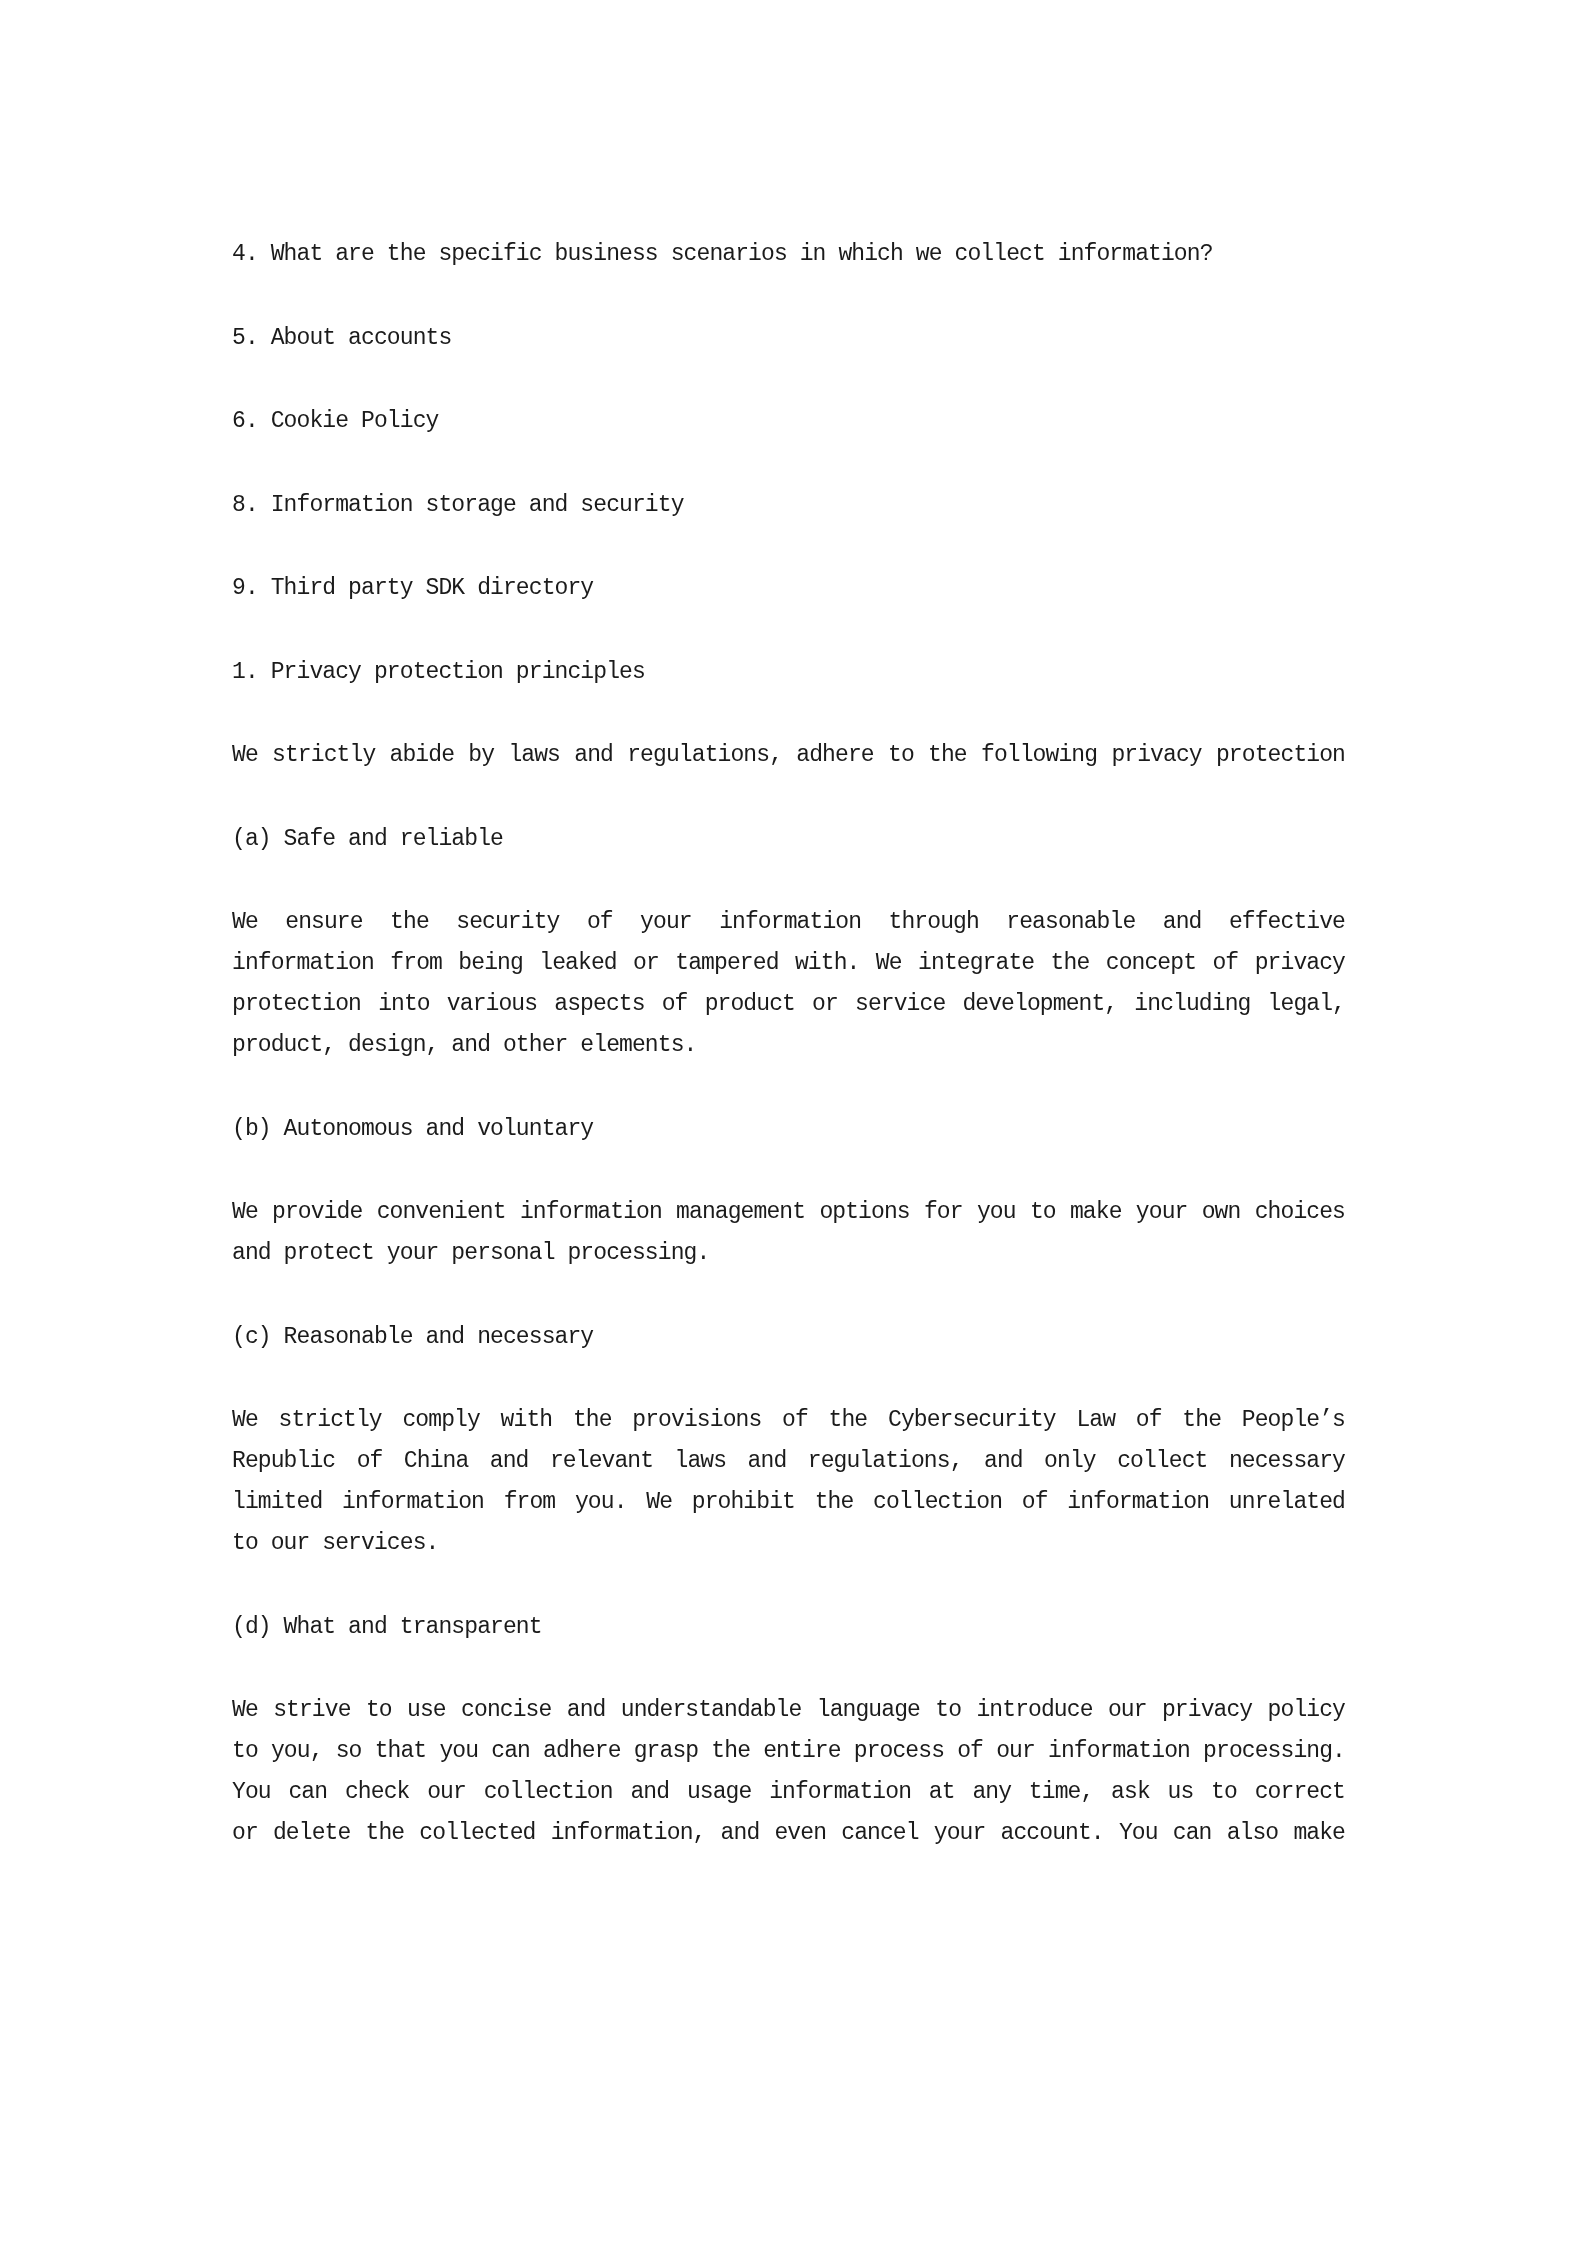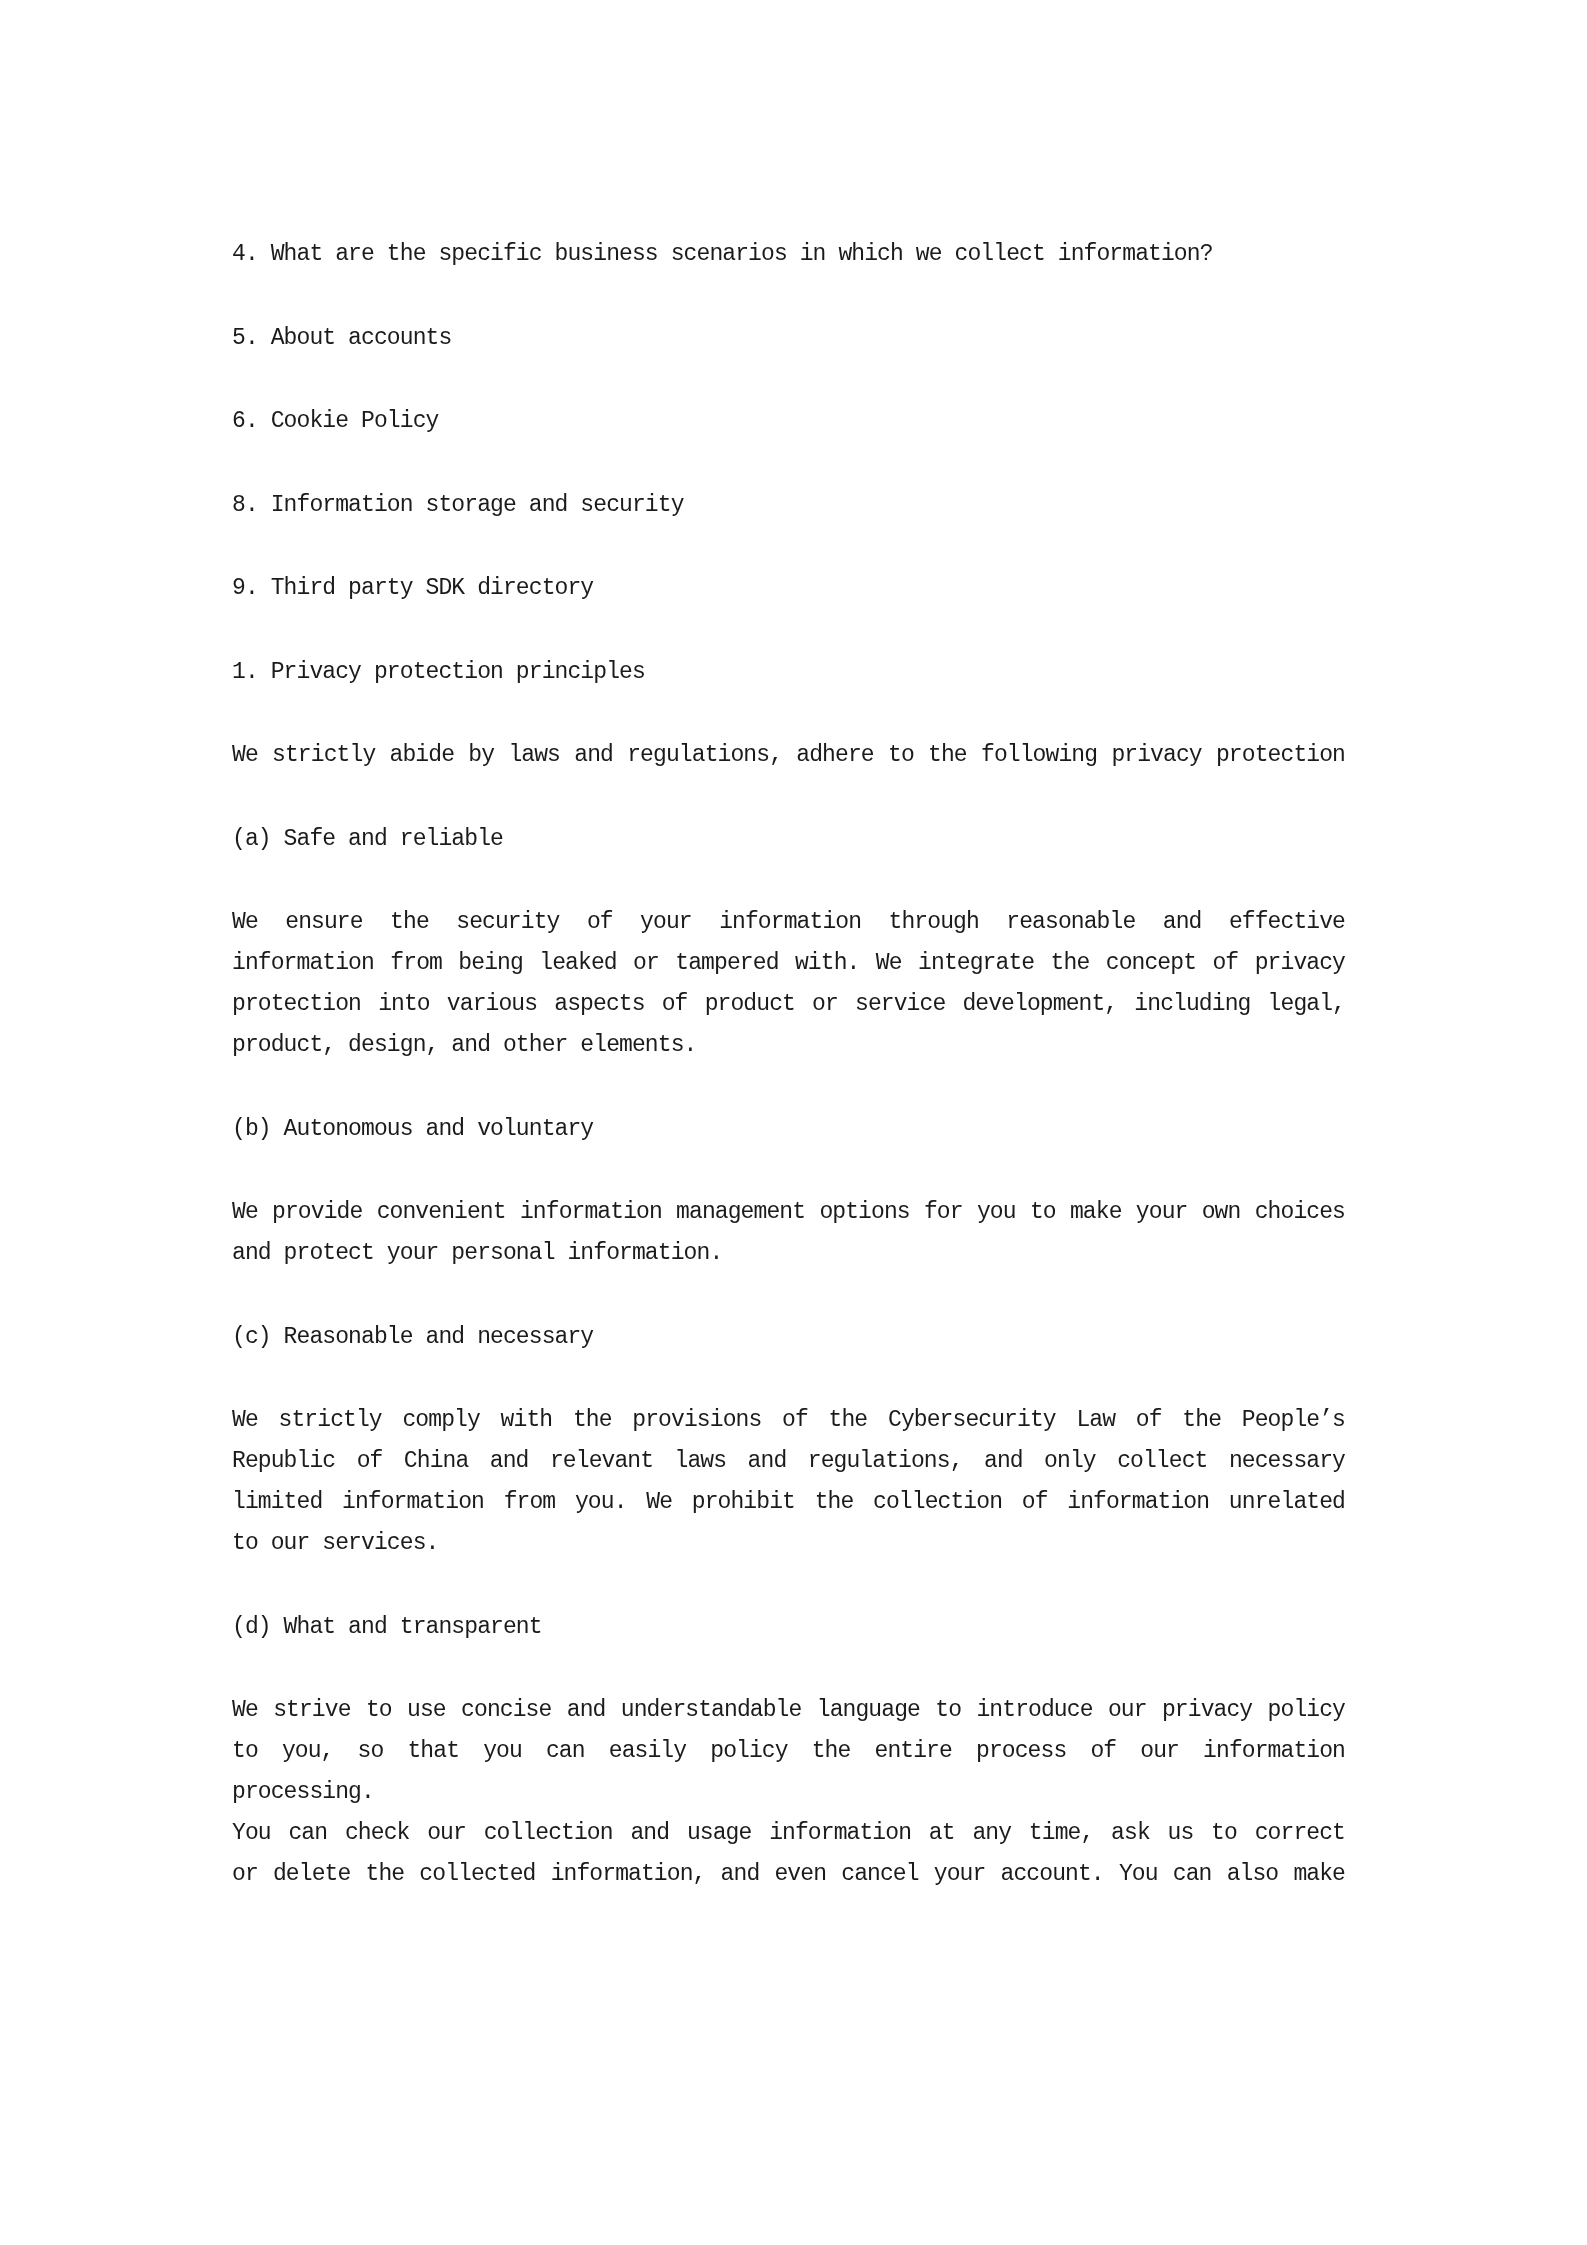--- a/index.html
+++ b/index.html
@@ -70,7 +70,7 @@
       </div>
       <div class="block">
         <div class="line j">We provide convenient information management options for you to make your own choices</div>
-        <div class="line">and protect your personal information.</div>
+        <div class="line">and protect your personal processing.</div>
       </div>
       <div class="block">
         <div class="line">(c) Reasonable and necessary</div>

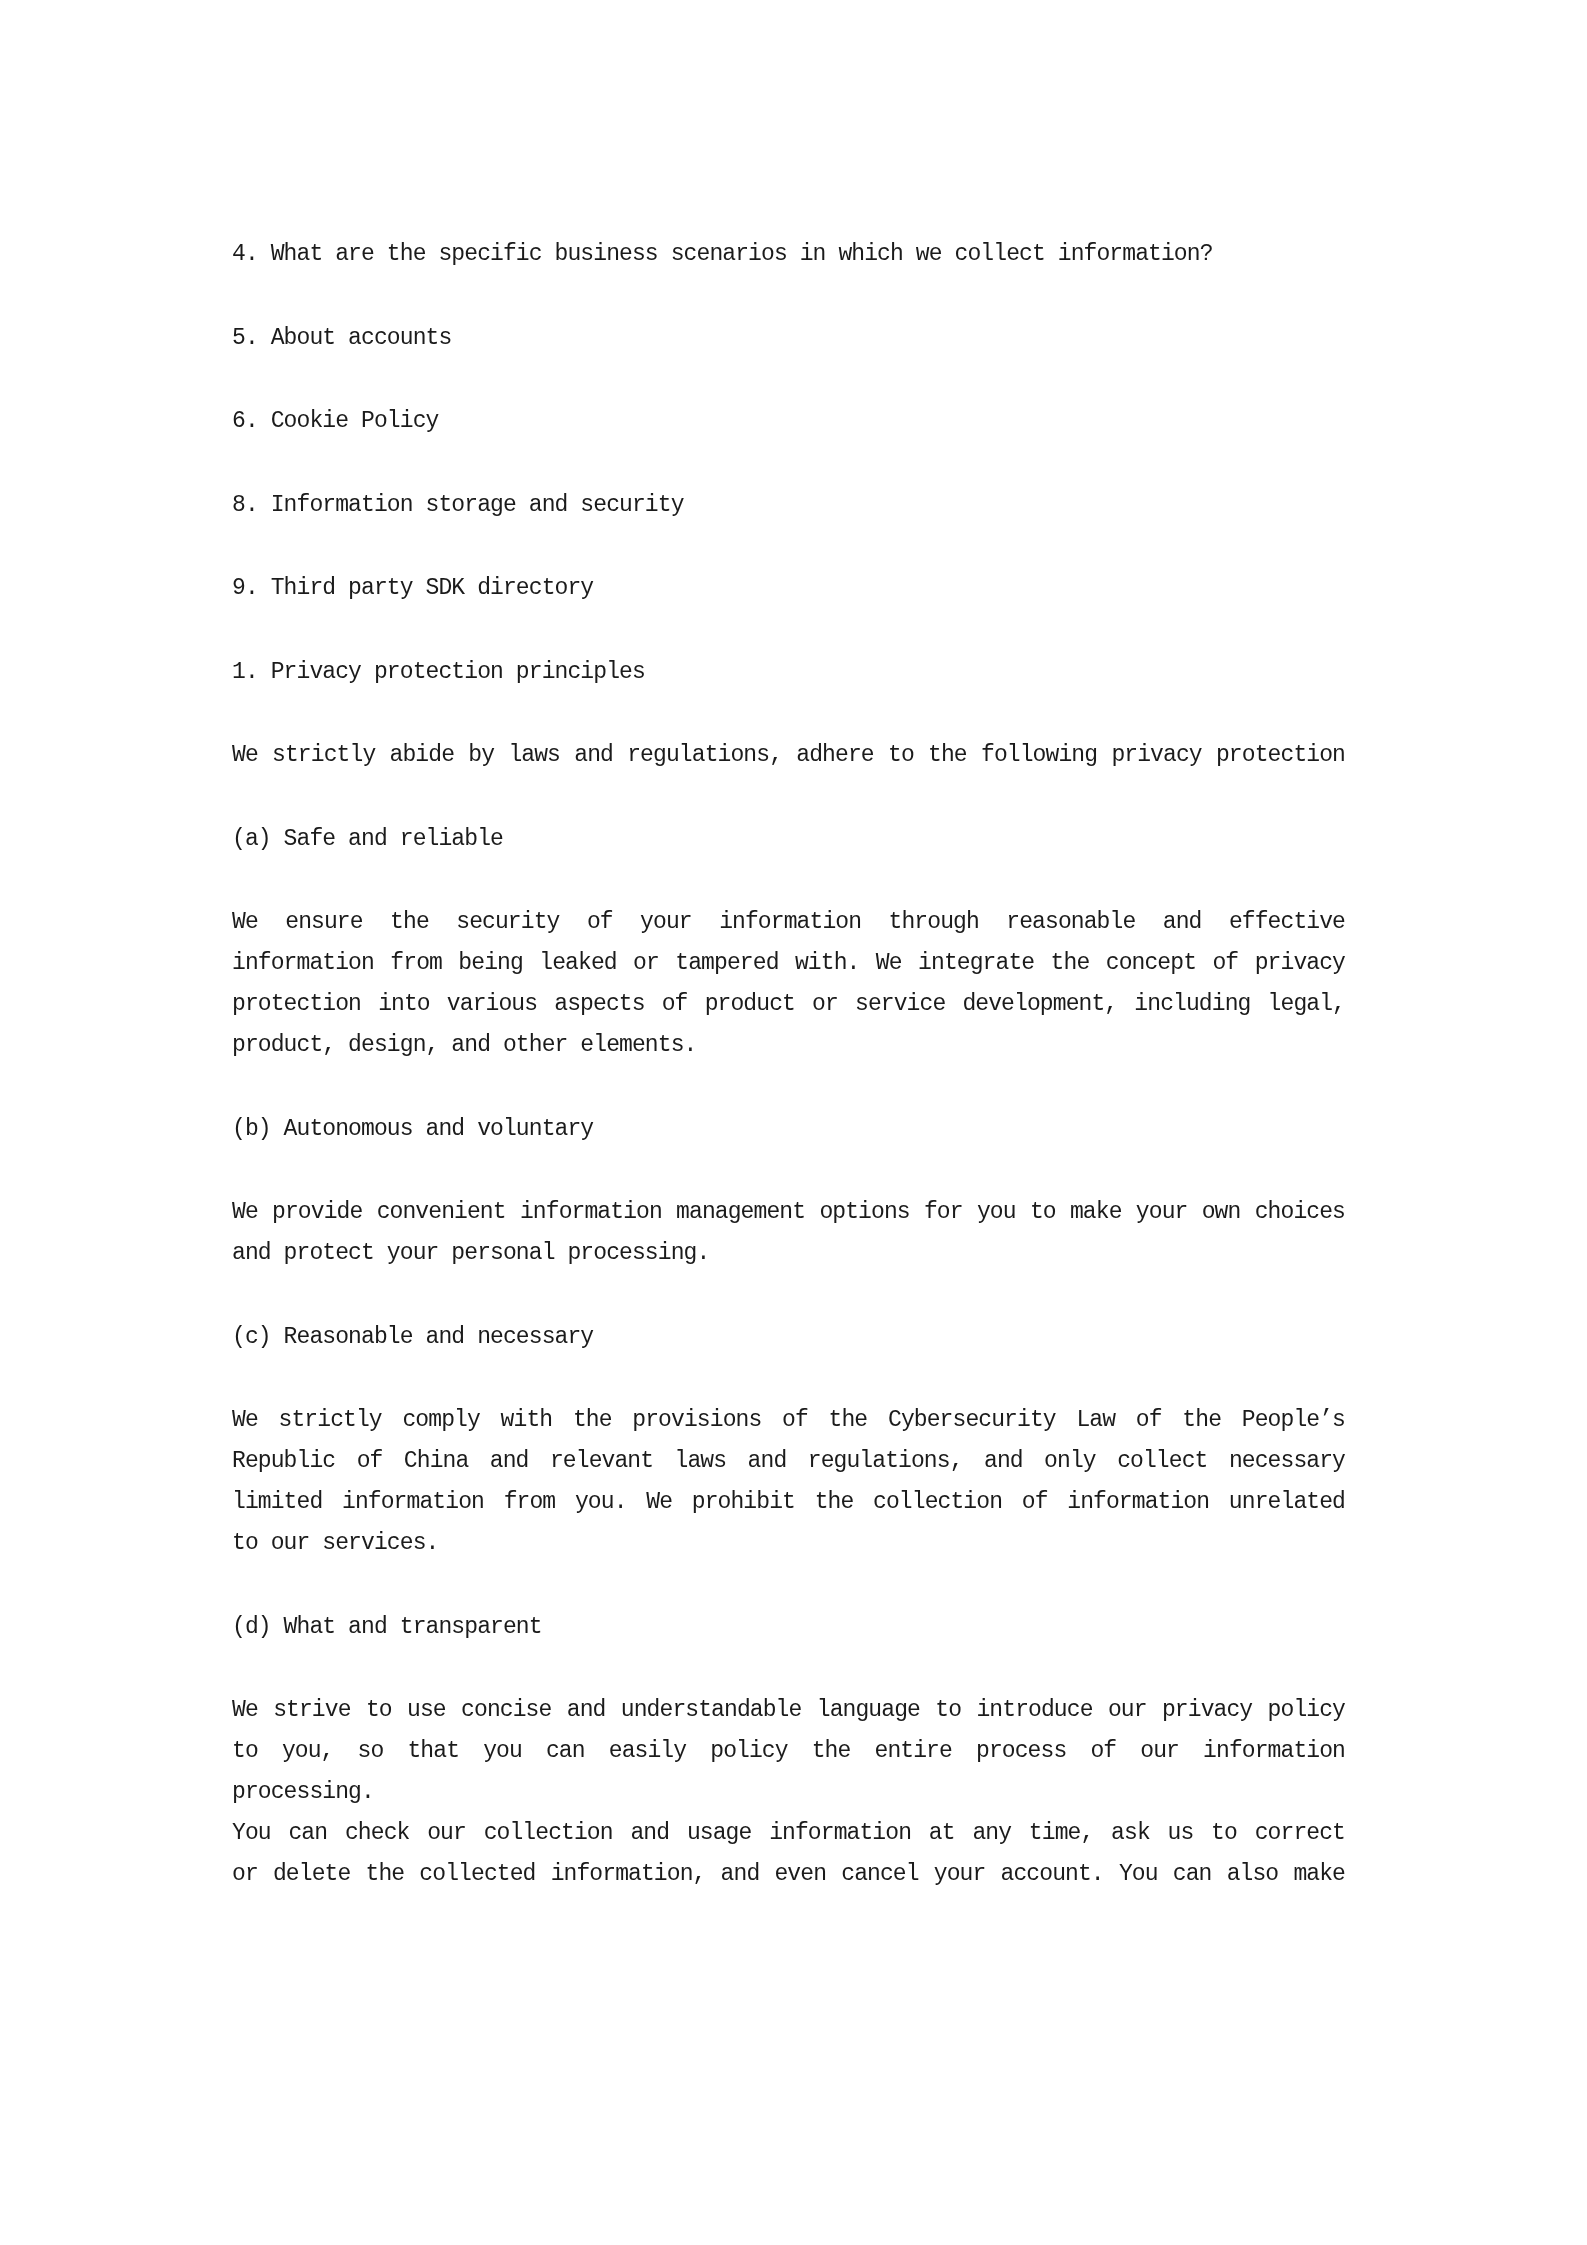--- a/index.html
+++ b/index.html
@@ -86,7 +86,7 @@
       </div>
       <div class="block">
         <div class="line j">We strive to use concise and understandable language to introduce our privacy policy</div>
-        <div class="line j">to you, so that you can easily policy the entire process of our information processing.</div>
+        <div class="line j">to you, so that you can adhere grasp the entire process of our information processing.</div>
         <div class="line j">You can check our collection and usage information at any time, ask us to correct</div>
         <div class="line j">or delete the collected information, and even cancel your account. You can also make</div>
       </div>

